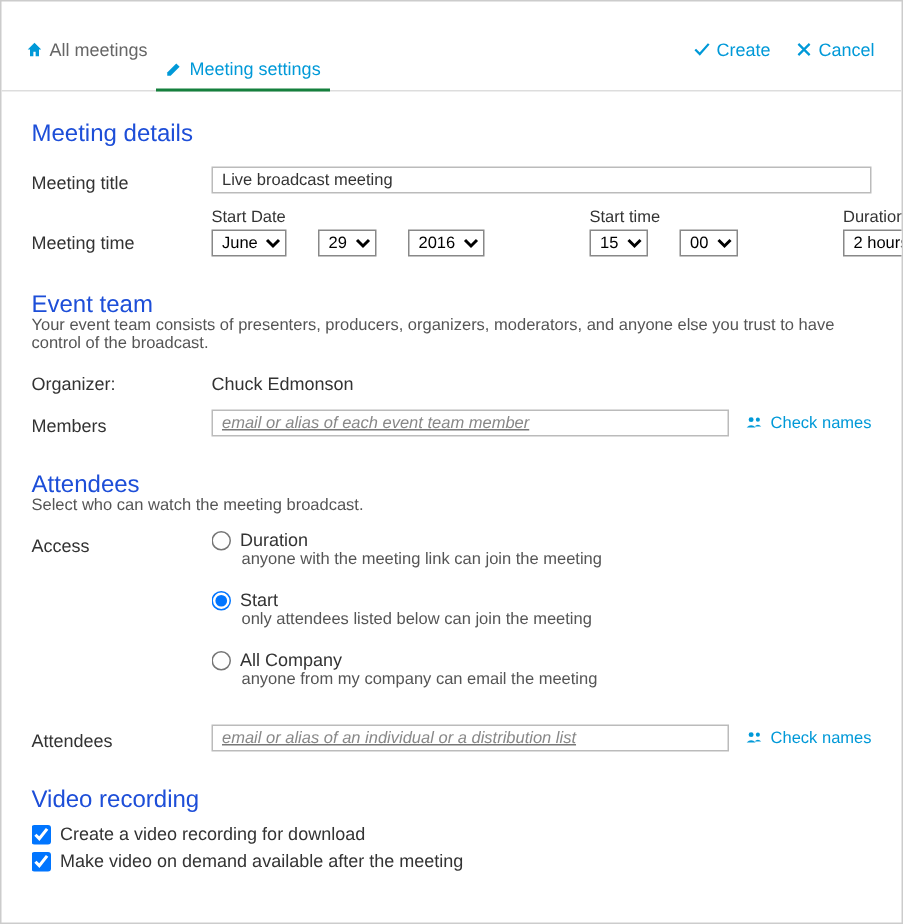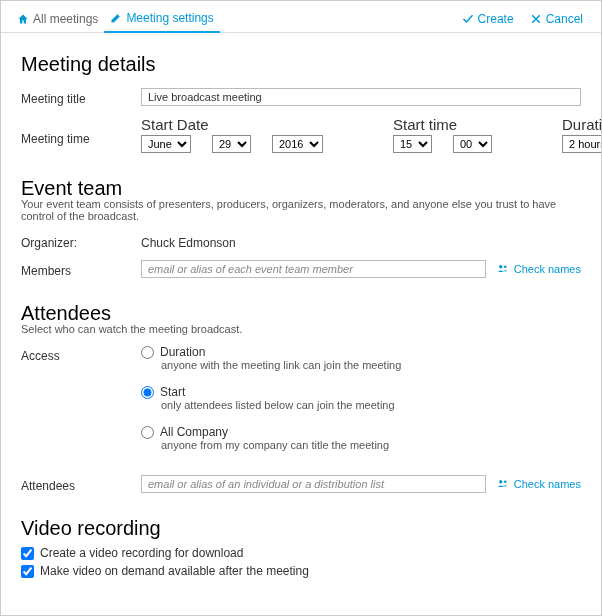--- a/index.html
+++ b/index.html
@@ -31,8 +31,9 @@
   }
   .tab.active {
     color: #0099d8;
-    border-bottom: 2px solid #0ea5e9;
+    border-bottom: 2px solid #15803d;
     margin-bottom: -1px;
+    margin-top: 28px;
   }
   .tab .ico { width: 12px; height: 12px; display: inline-block; }
   .spacer { flex: 1; }

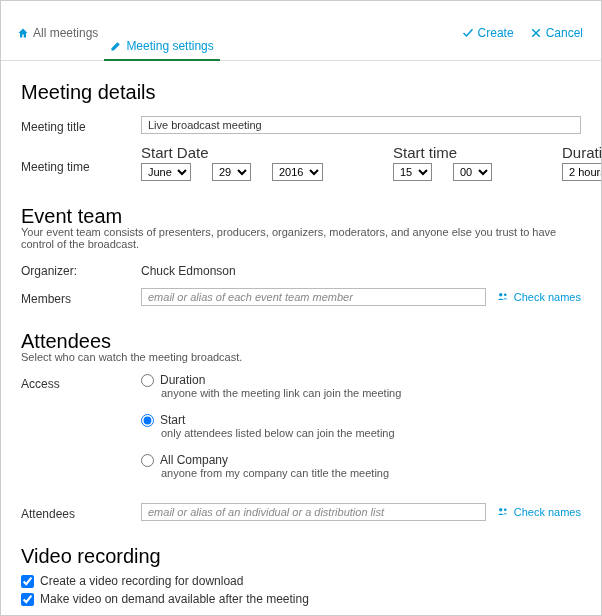--- a/index.html
+++ b/index.html
@@ -48,8 +48,8 @@
   .content { padding: 14px 20px 8px 20px; }
   h2 {
     font-weight: 300;
-    font-size: 20px;
-    color: #000000;
+    font-size: 16px;
+    color: #1d4ed8;
     margin: 6px 0 12px 0;
   }
   .desc { color: #555; font-size: 11px; margin-top: -6px; margin-bottom: 10px; }

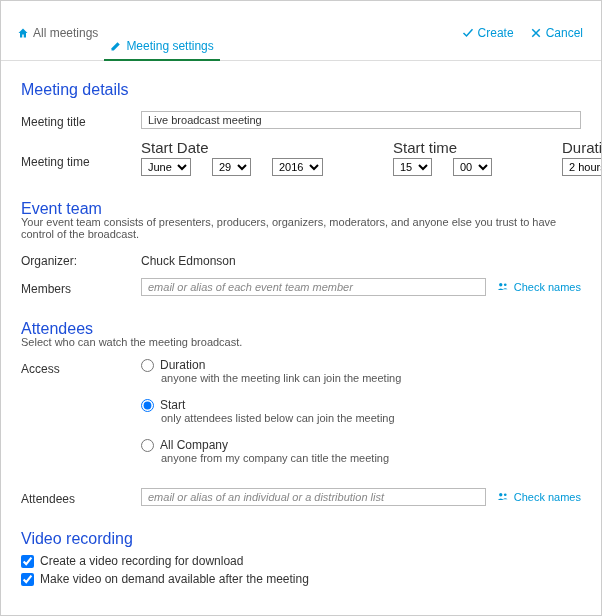--- a/index.html
+++ b/index.html
@@ -80,7 +80,7 @@
     width: 100%;
   }
   .timecol { display: flex; flex-direction: column; }
-  .tlabel { font-size: 15px; color: #333; margin-bottom: 2px; }
+  .tlabel { font-size: 11px; color: #333; margin-bottom: 2px; }
   select {
     border: 1px solid #888;
     font-size: 11px;

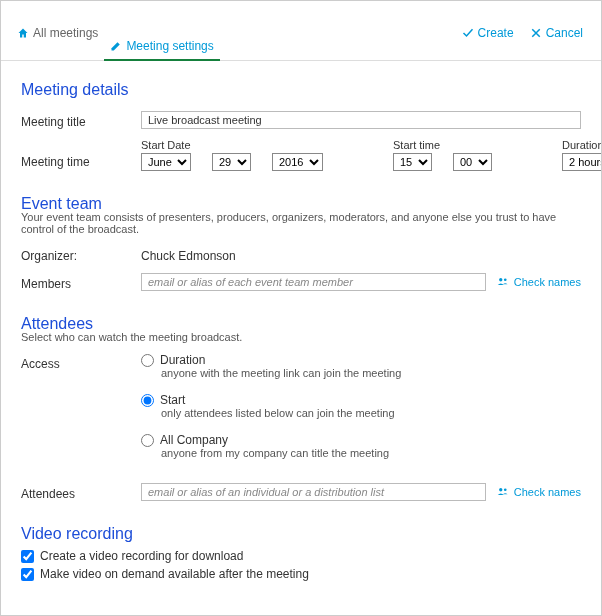--- a/index.html
+++ b/index.html
@@ -99,7 +99,7 @@
     white-space: nowrap;
   }
   .members-wrap { display: flex; align-items: center; gap: 10px; width:100%; }
-  .members-wrap input { flex: 1; font-style: italic; color:#777; }
+  .members-wrap input { flex: 1; font-style: italic; color:#777;text-decoration:underline; }
   .radio-opt { margin-bottom: 14px; }
   .radio-opt label { display: flex; align-items: center; gap: 6px; font-size: 12px; color: #333; }
   .radio-opt .sub { font-size: 11px; color: #555; margin-left: 20px; }

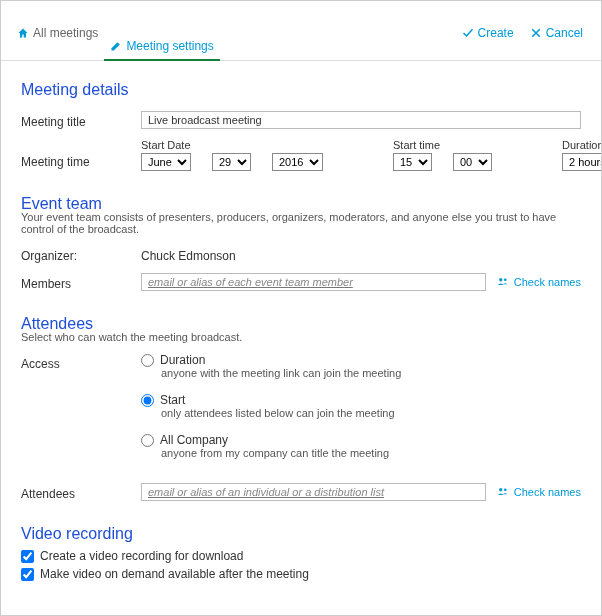--- a/index.html
+++ b/index.html
@@ -242,7 +242,7 @@
             <input type="radio" name="acc" style="">
             <span>All Company</span>
           </label>
-        <div class="sub">anyone from my company can title the meeting</div>
+        <div class="sub">anyone from my company can email the meeting</div>
       </div>
     </div>
   </div>

